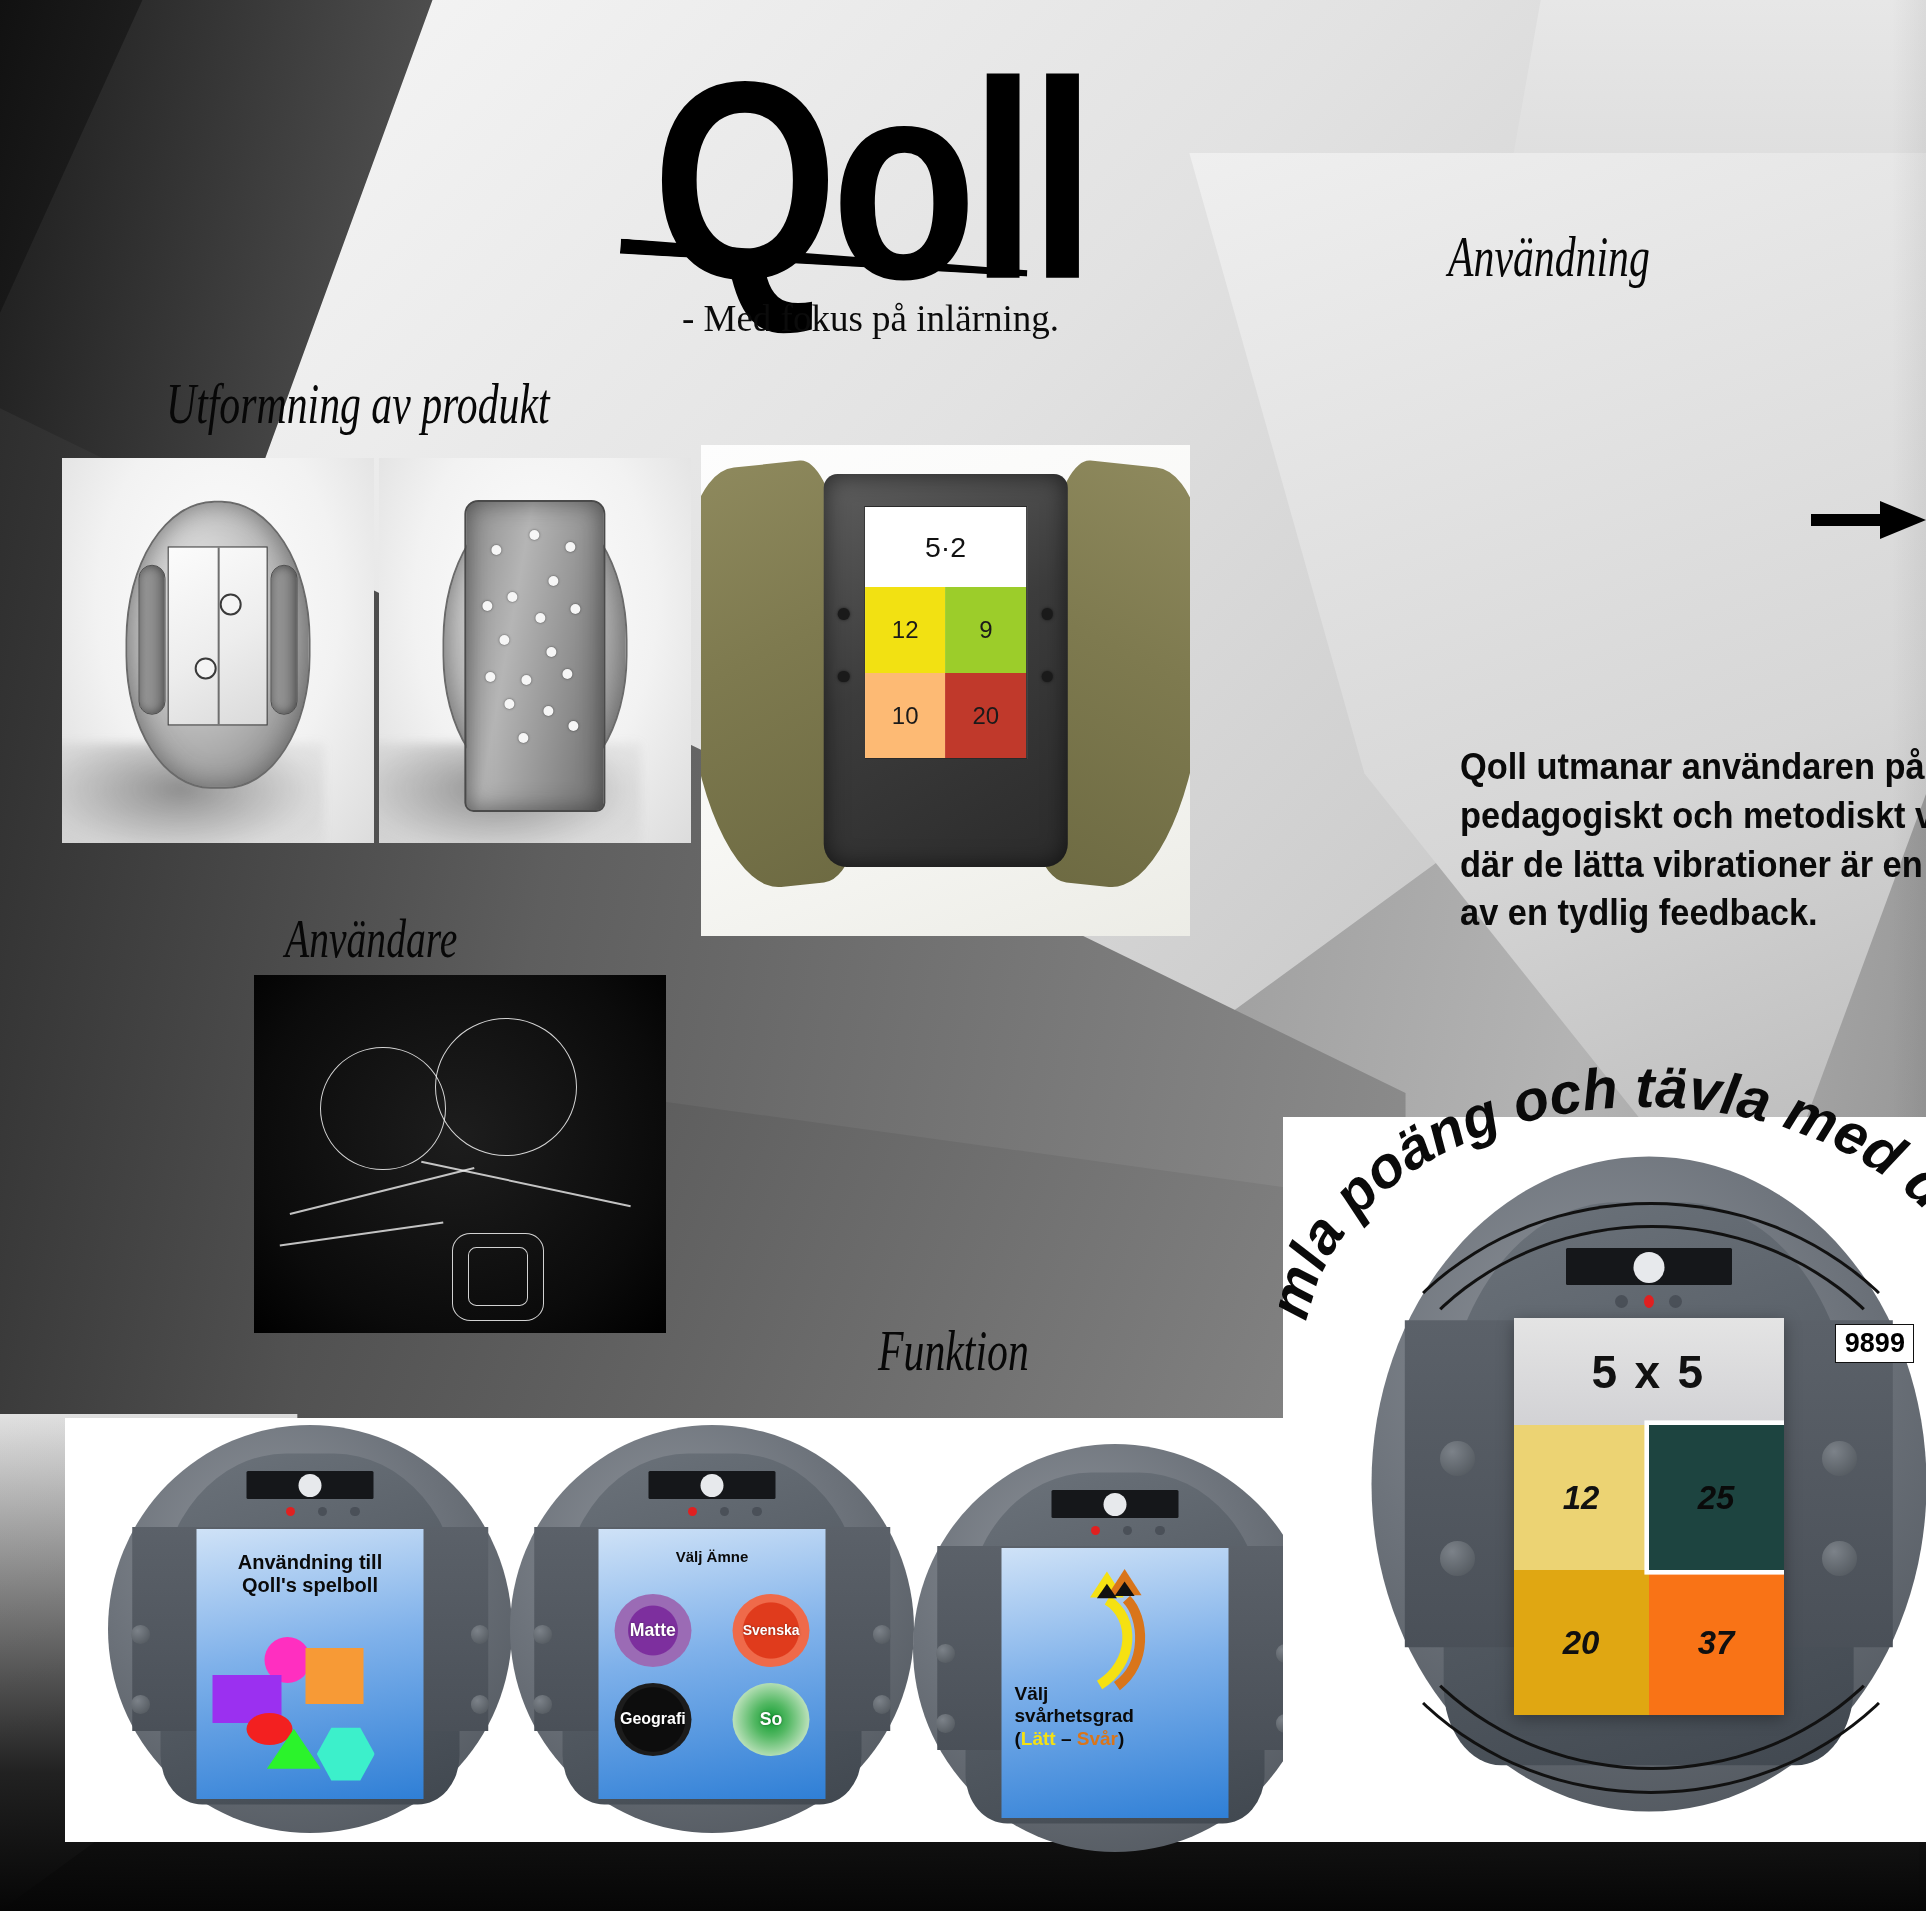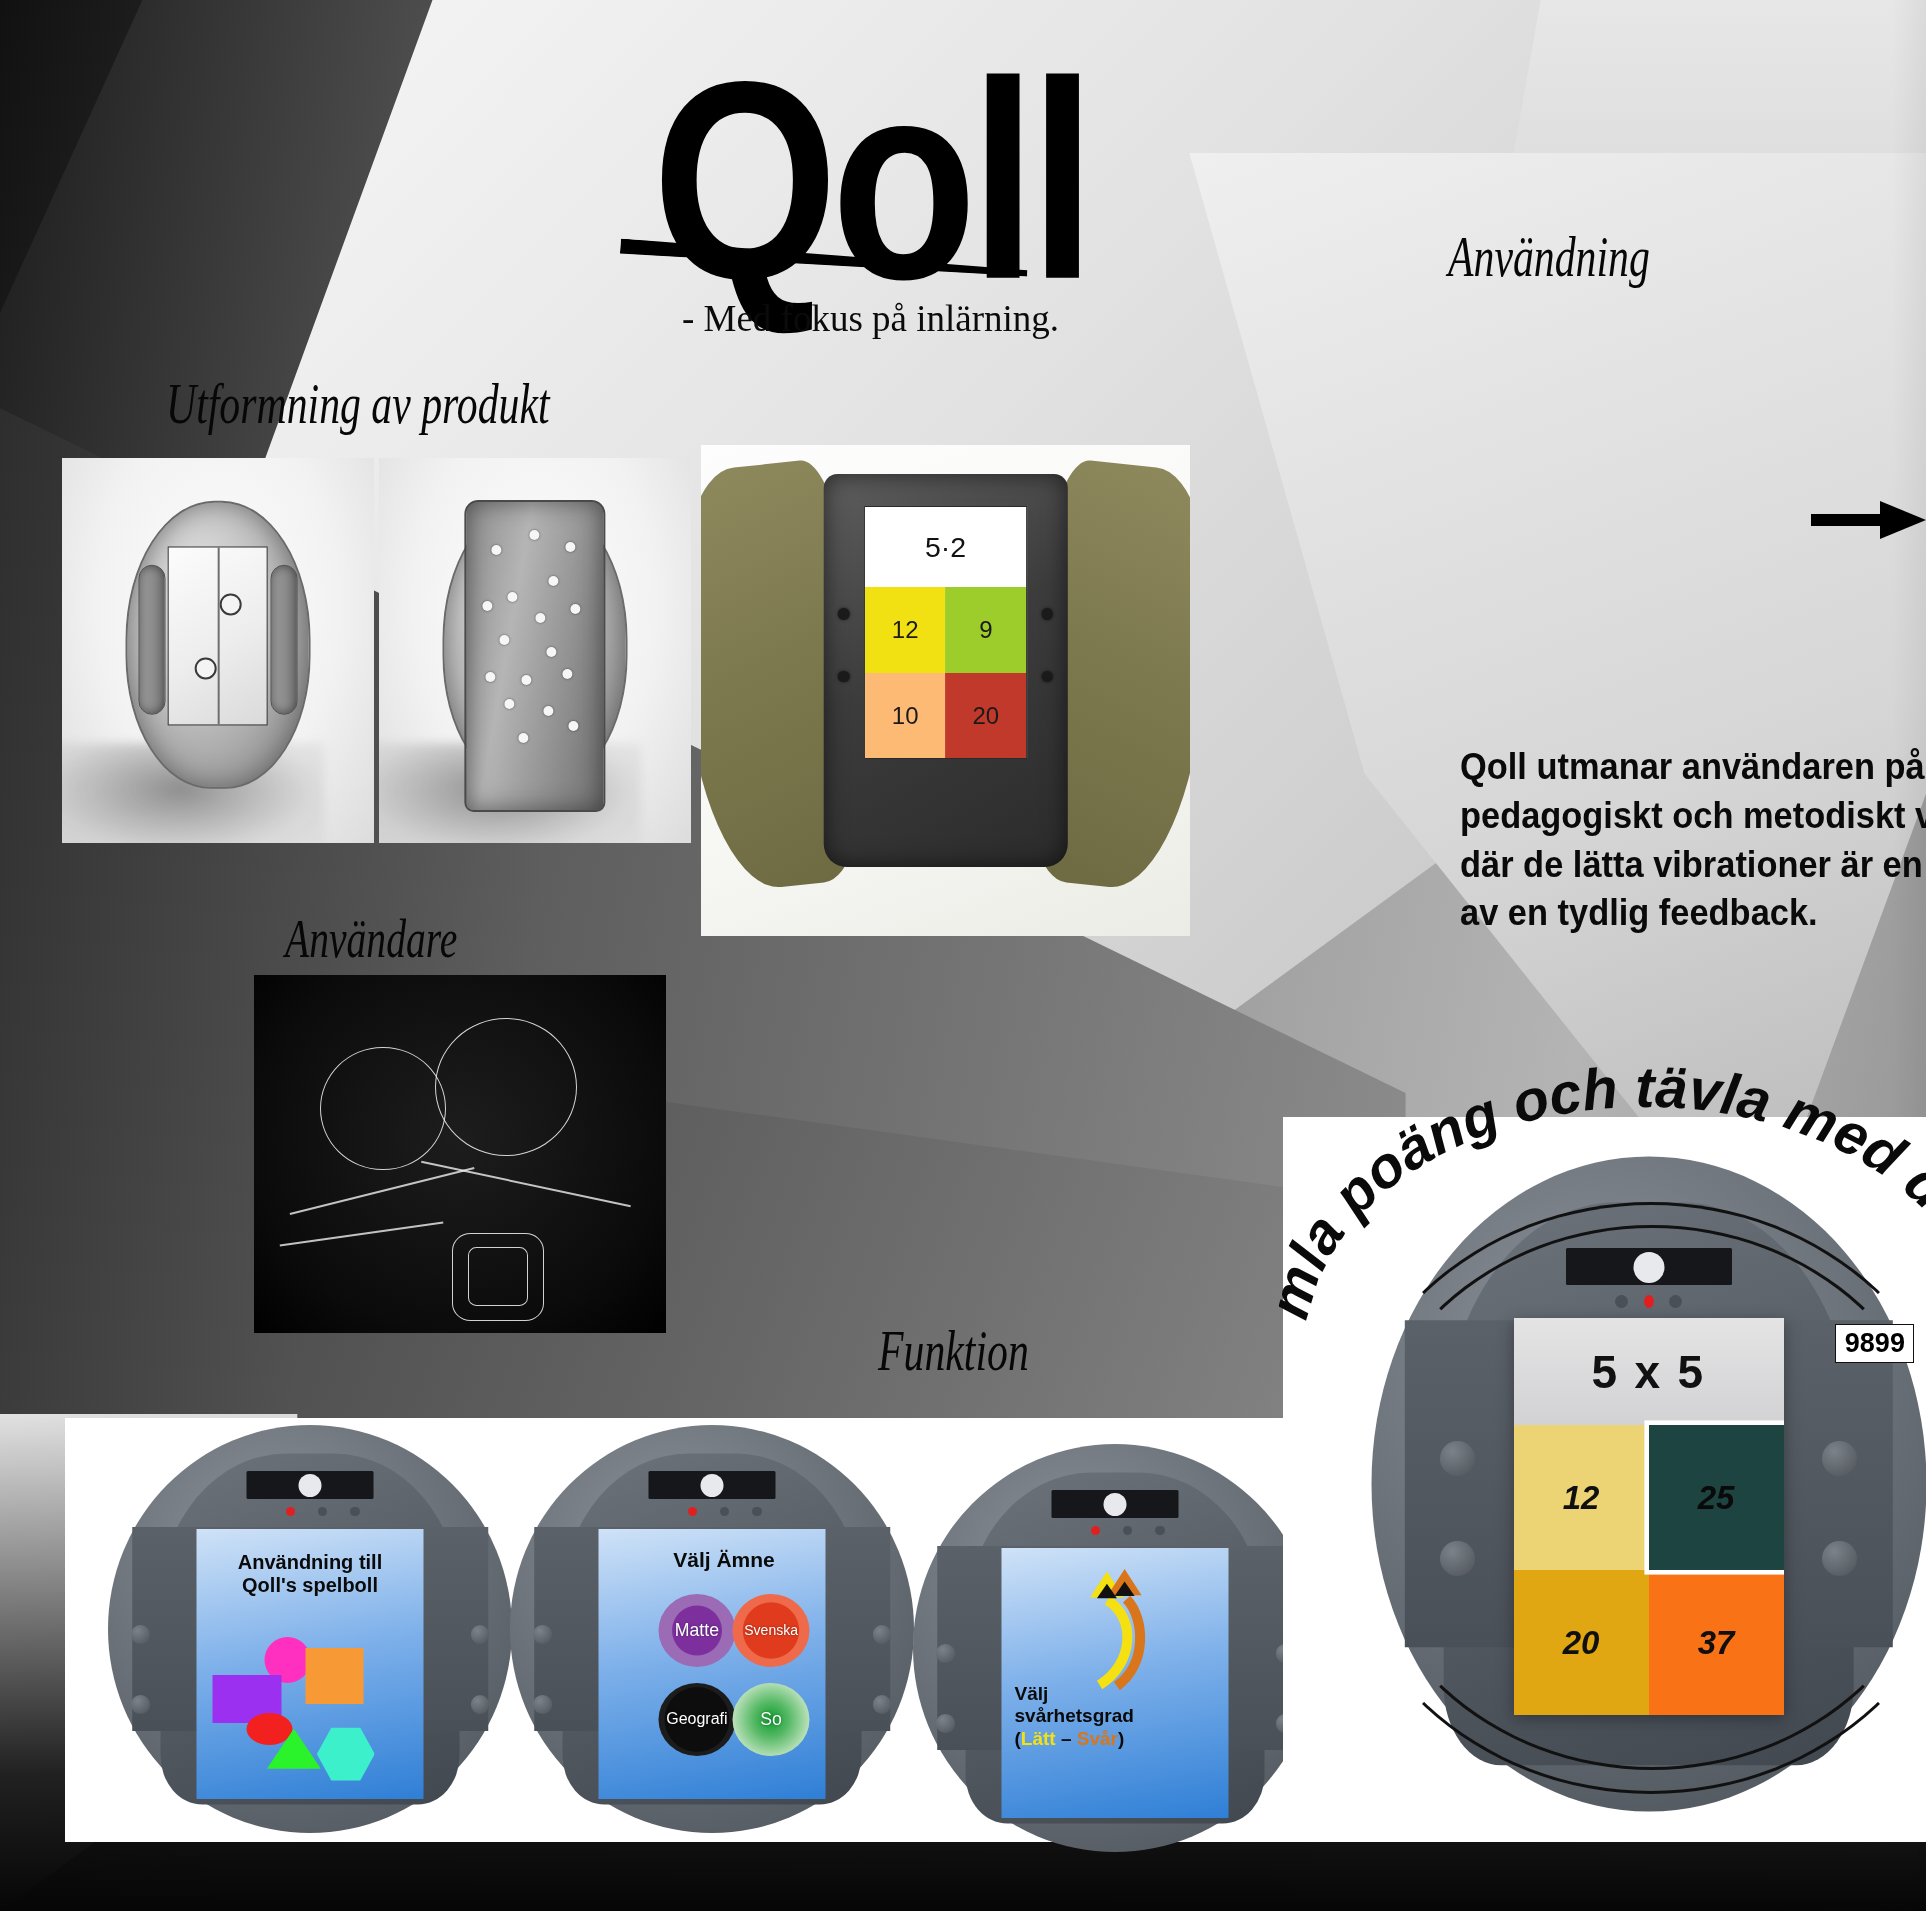--- a/index.html
+++ b/index.html
@@ -440,7 +440,7 @@
     <div class="dv-bolt" style="right:23px;top:270px;width:18.5px;height:18.5px;"></div>
 
     <div class="dv-screen" style="top:104px;width:227px;height:270px;">
-      <div class="dv-screen-title" style="top:19px;font-size:21px;padding-left:12px;">Välj Ämne</div>
+      <div class="dv-screen-title" style="top:19px;font-size:15px;">Välj Ämne</div>
       <div class="subj" style="left:7%;top:24%;width:77px;height:73px;font-size:17.7px;background:radial-gradient(circle at 50% 50%,#7d2f9e 0%,#7d2f9e 46%,#9b6bb5 48%,#9b6bb5 100%);">Matte</div>
       <div class="subj" style="right:7%;top:24%;width:77px;height:73px;font-size:14px;background:radial-gradient(circle at 50% 50%,#e03b1c 0%,#e03b1c 52%,#ef6a4a 54%,#ef6a4a 100%);">Svenska</div>
       <div class="subj" style="left:7%;top:57%;width:77px;height:73px;font-size:16px;background:radial-gradient(circle at 50% 50%,#0d0d0d 0%,#0d0d0d 60%,#1c1c1c 62%,#1c1c1c 100%);">Geografi</div>

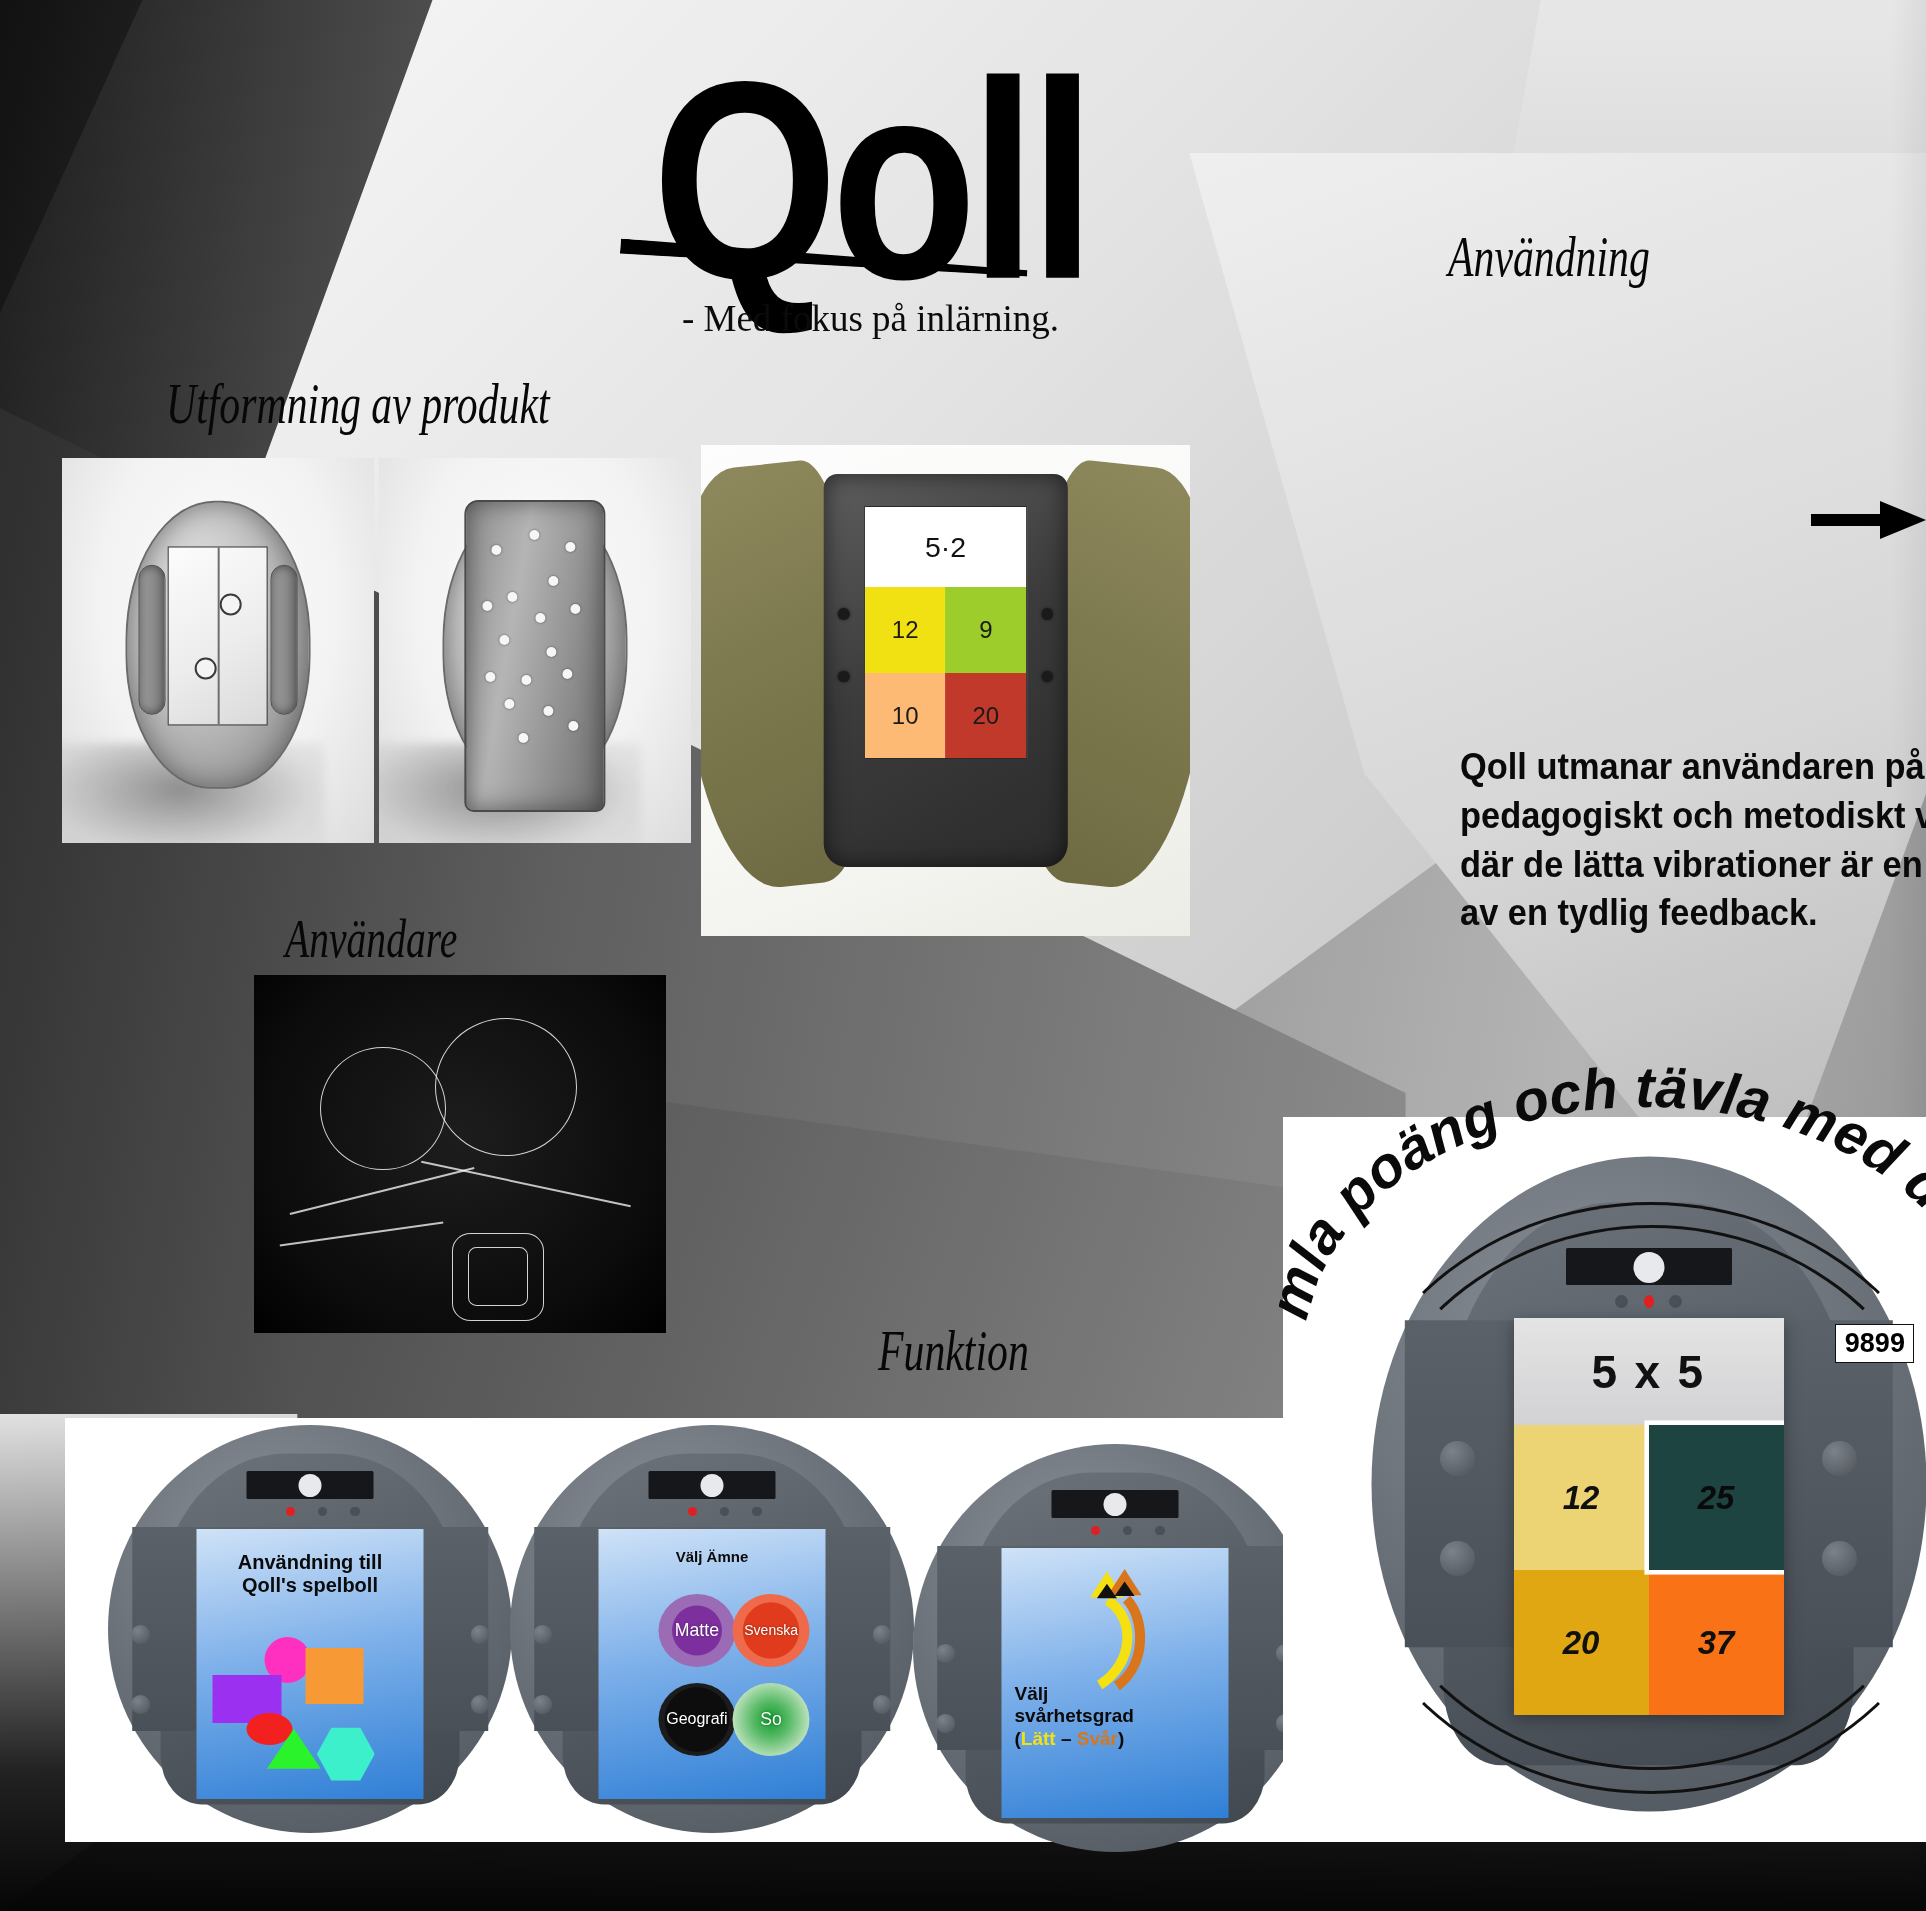--- a/index.html
+++ b/index.html
@@ -248,9 +248,8 @@
   .subj{
     position:absolute;border-radius:50%;
     display:flex;align-items:center;justify-content:center;
-    font-family:"Liberation Sans",sans-serif;font-weight:400;color:#fff;
+    font-family:"Liberation Sans",sans-serif;font-weight:700;color:#fff;
     text-shadow:0 0 2.3px rgba(0,0,0,.45);
-    margin-left:44px;
   }
 
   

